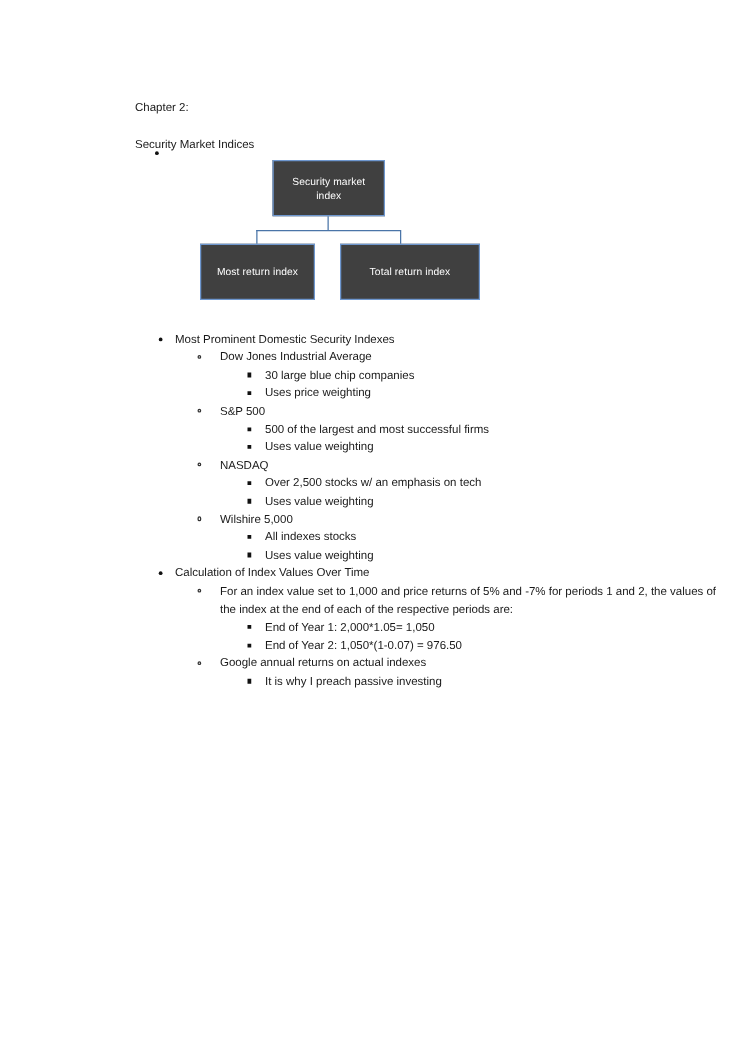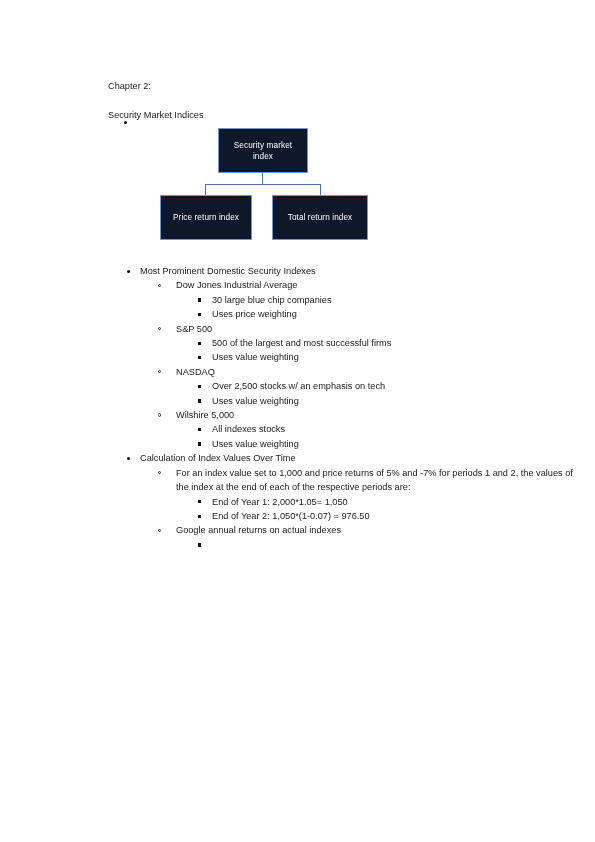--- a/index.html
+++ b/index.html
@@ -64,7 +64,7 @@
   .node {
     position: absolute;
     box-sizing: border-box;
-    background: #0f172a;
+    background: #404040;
     border: 1px solid #6E97CF;
     color: #ffffff;
     font-size: 8.2px;

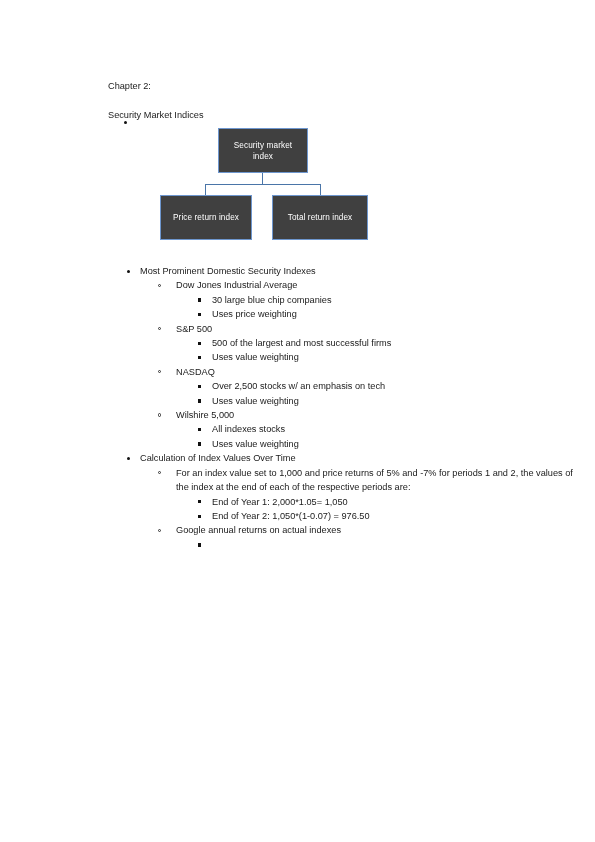--- a/index.html
+++ b/index.html
@@ -209,7 +209,7 @@
       <span>Security market index</span>
     </div>
     <div class="node node-left">
-      <span>Price return index</span>
+      <span>Most return index</span>
     </div>
     <div class="node node-right">
       <span>Total return index</span>

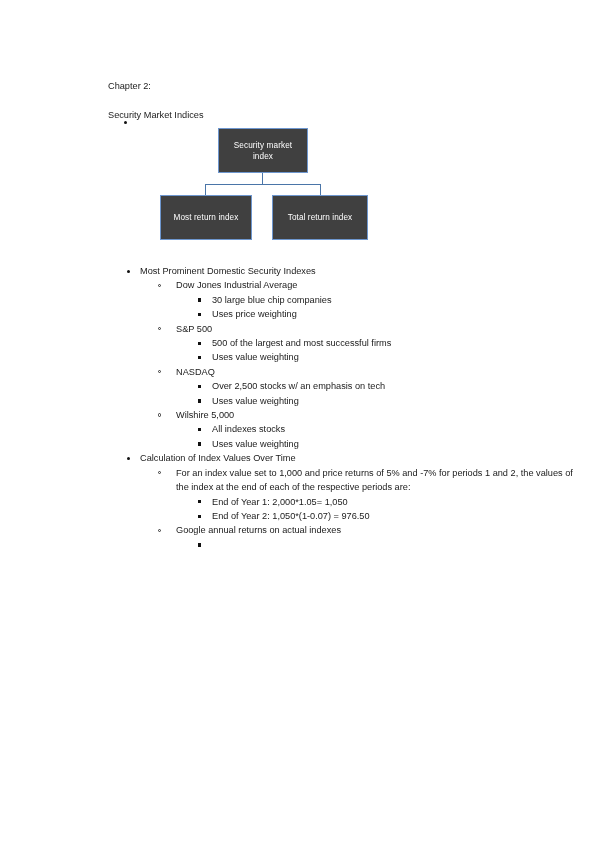--- a/index.html
+++ b/index.html
@@ -91,7 +91,7 @@
   .node-right {
     left: 122px;
     top: 69px;
-    width: 96px;
+    width: 112px;
     height: 45px;
   }
   .connector {

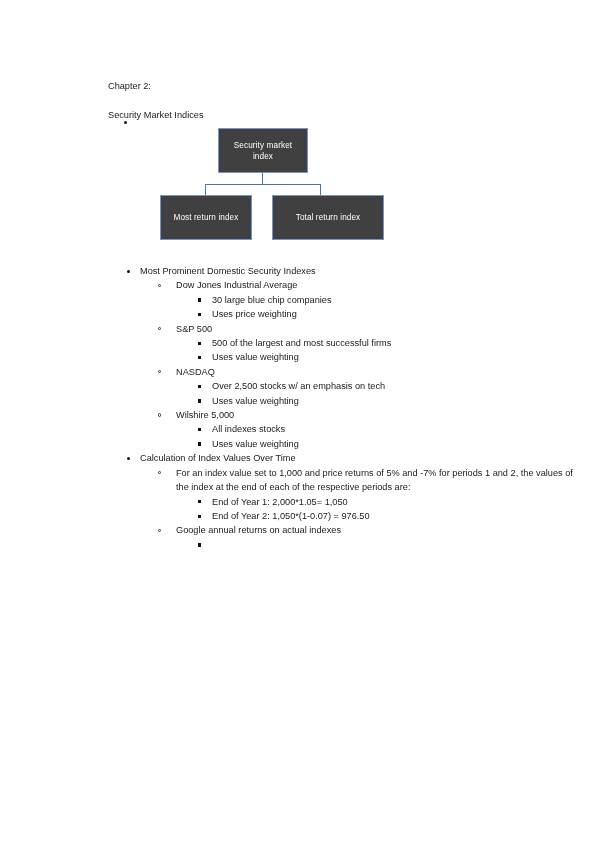--- a/index.html
+++ b/index.html
@@ -329,6 +329,7 @@
         <span class="marker">
           <span class="glyph"></span>
         </span>
+        <span class="txt">It is why I preach passive investing</span>
       </div>
     </div>
 

